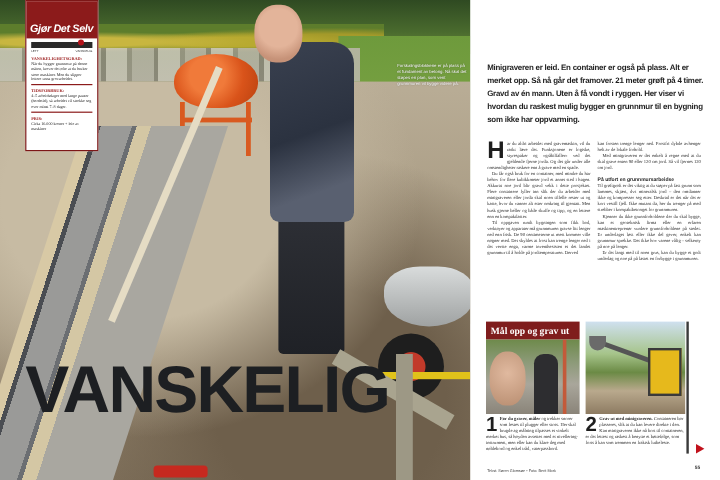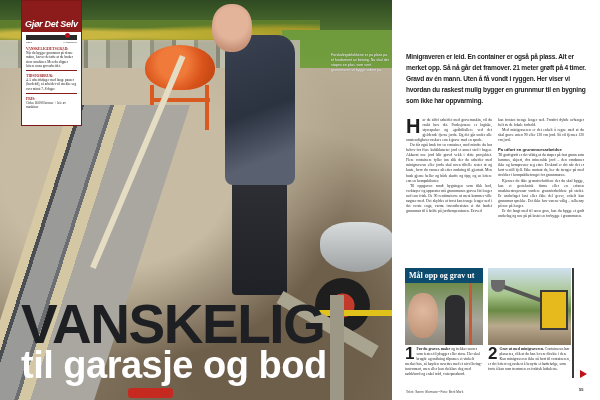--- a/index.html
+++ b/index.html
@@ -80,7 +80,7 @@
   .col p.first { text-indent: 0; }
   .subhead { font-family: "Liberation Sans", sans-serif; font-weight: bold; font-size: 4.2px; color: #1e1e1e; margin: 4px 0 1px; }
 
-  .step-header { position: absolute; left: 13px; top: 268px; width: 78px; height: 15px; background: #0c4a6e; color: #fff; font-family: "Liberation Serif", serif; font-weight: bold; font-size: 8px; line-height: 15px; padding-left: 4px; white-space: nowrap; }
+  .step-header { position: absolute; left: 13px; top: 268px; width: 78px; height: 15px; background: #7f1d1d; color: #fff; font-family: "Liberation Serif", serif; font-weight: bold; font-size: 8px; line-height: 15px; padding-left: 4px; white-space: nowrap; }
   .step-photo1 { position: absolute; left: 13px; top: 283px; width: 78px; height: 62px; overflow: hidden;
     background: linear-gradient(180deg, #6e8a4b 0%, #8c9a78 30%, #a9a69b 60%, #8a8479 100%); }
   .step-photo1 .face { position: absolute; left: 3px; top: 10px; width: 30px; height: 45px; border-radius: 45%; background: radial-gradient(circle at 50% 40%, #e0b99f, #b88d70); }

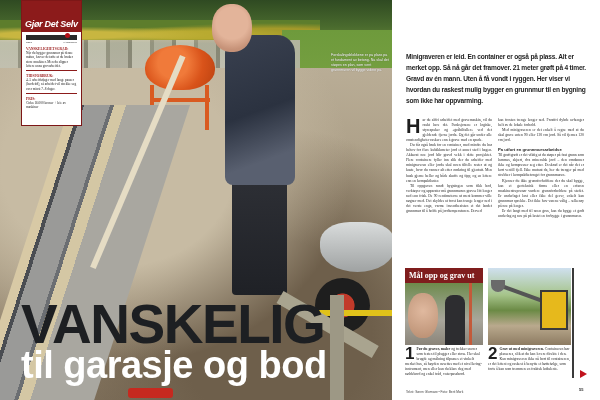--- a/index.html
+++ b/index.html
@@ -158,7 +158,6 @@
   <div class="caption-photo">Forskalingsblokkene er på plass på et fundament av betong. Nå skal det støpes en plan, som vent grunnmuren vil bygge videre på.</div>
 
   <div class="title title-grunnmur">VANSKELIG</div>
-  <div class="title title-sub">til garasje og bod</div>
 </div>
 
 <div class="right-page">

